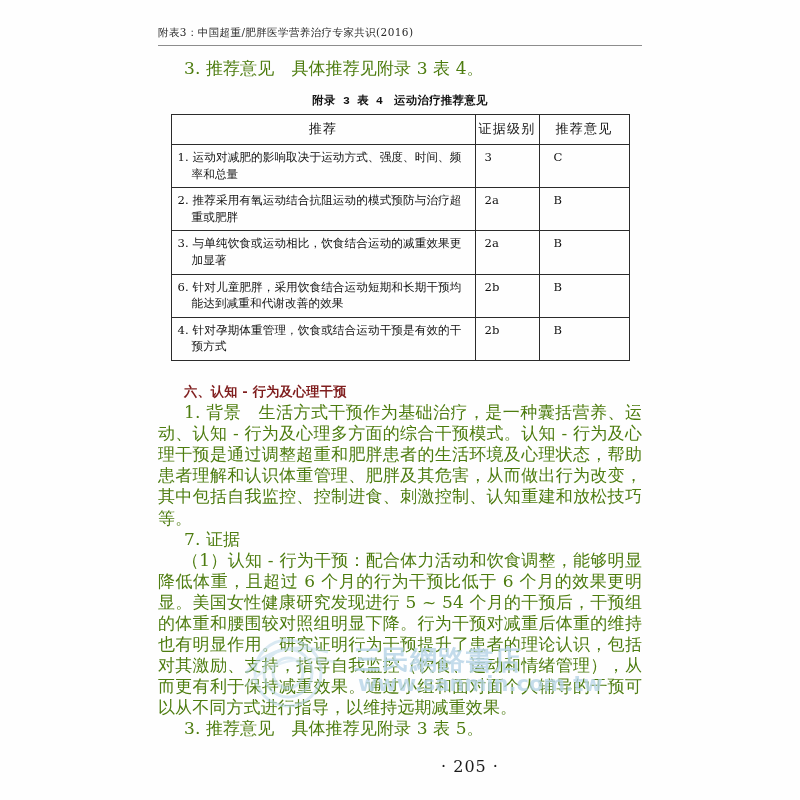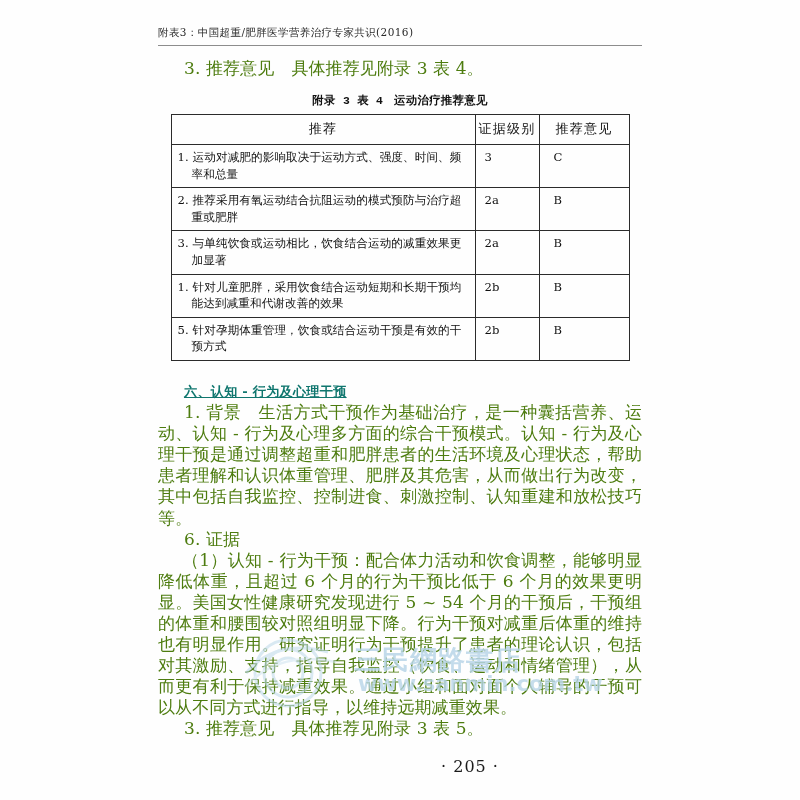--- a/index.html
+++ b/index.html
@@ -238,7 +238,7 @@
         </tr>
         <tr>
           <td>
-              <span class="hang">1. 针对儿童肥胖，采用饮食结合运动短期和长期干预均能达到减重和代谢改善的效果</span>
+              <span class="hang">6. 针对儿童肥胖，采用饮食结合运动短期和长期干预均能达到减重和代谢改善的效果</span>
             </td>
           <td class="lvl">2b</td>
           <td class="op">B</td>

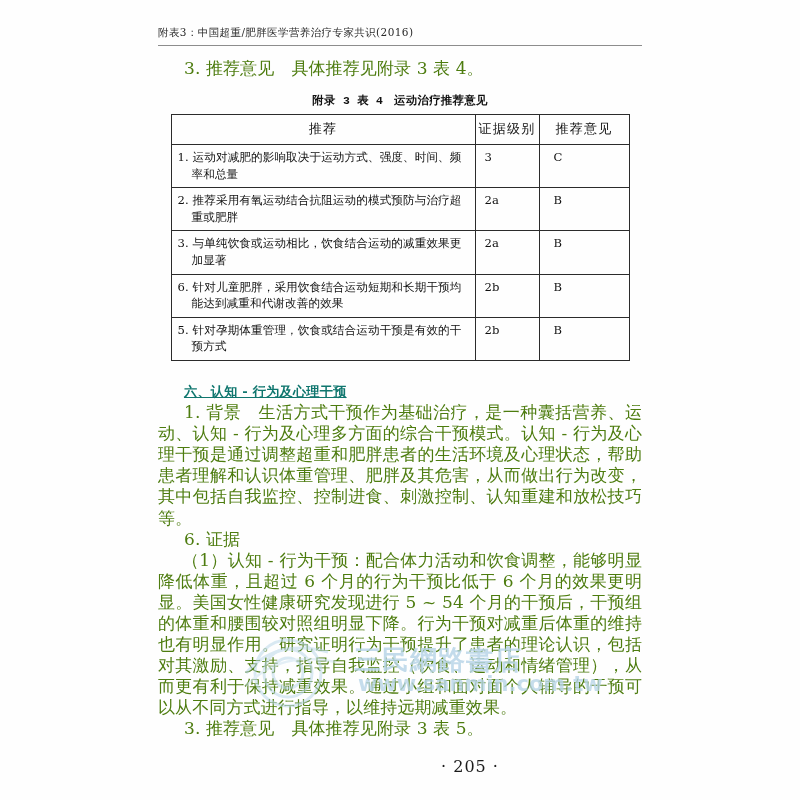--- a/index.html
+++ b/index.html
@@ -245,7 +245,7 @@
         </tr>
         <tr>
           <td>
-              <span class="hang">5. 针对孕期体重管理，饮食或结合运动干预是有效的干预方式</span>
+              <span class="hang">4. 针对孕期体重管理，饮食或结合运动干预是有效的干预方式</span>
             </td>
           <td class="lvl">2b</td>
           <td class="op">B</td>

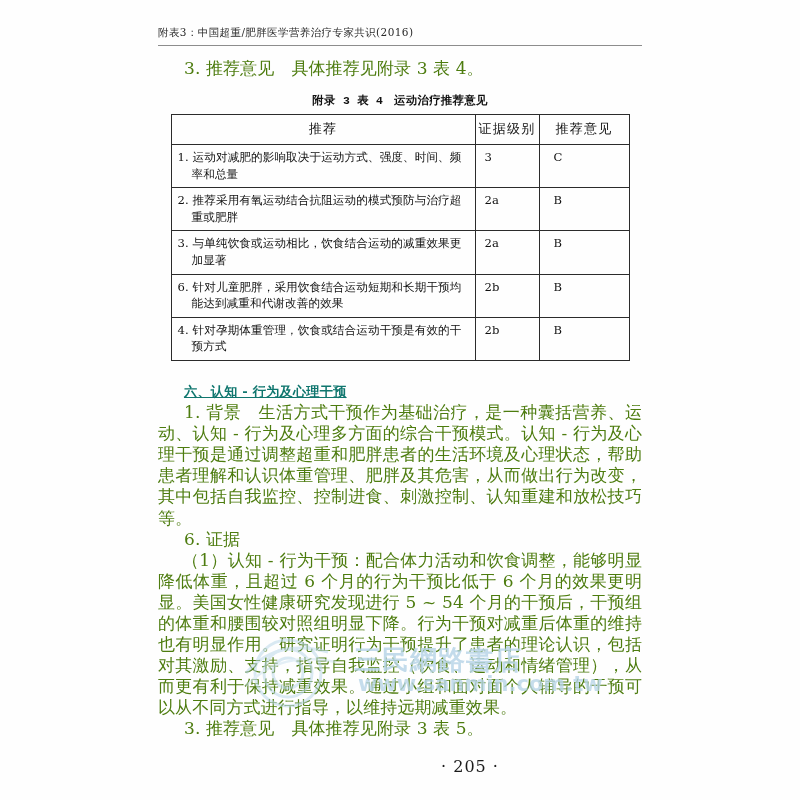--- a/index.html
+++ b/index.html
@@ -72,8 +72,7 @@
     font-weight: bold;
     text-indent: 26px;
     letter-spacing: 0.2px;
-    color: #0f766e;
-    text-decoration: underline;
+    color: #7f1d1d;
   }
   .gap-m { height: 14px; }
   .gap-l { height: 20px; }

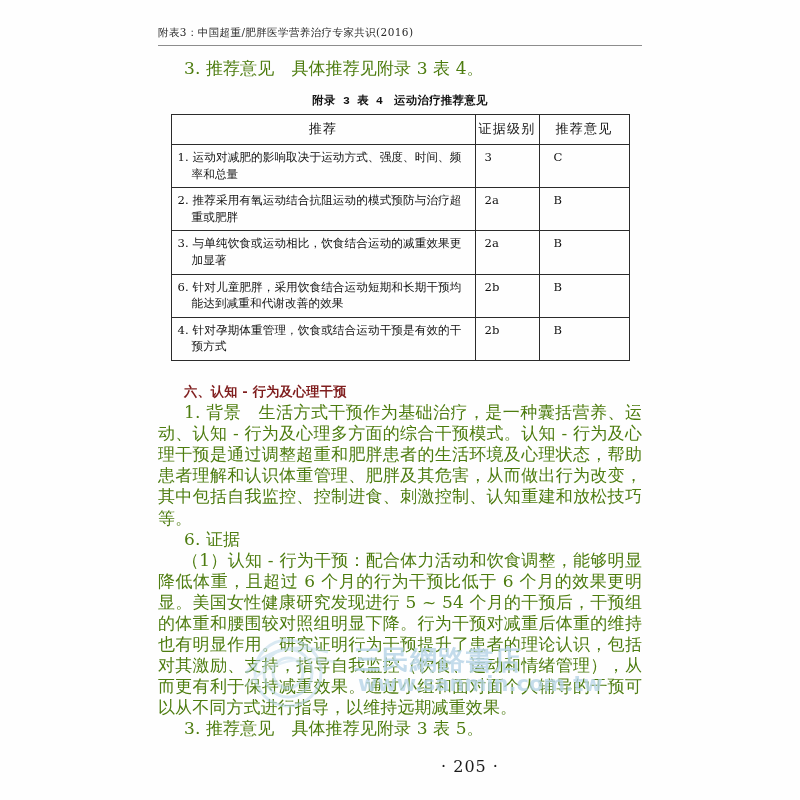--- a/index.html
+++ b/index.html
@@ -258,7 +258,7 @@
 
     <p class="body ind">1. 背景　生活方式干预作为基础治疗，是一种囊括营养、运动、认知 - 行为及心理多方面的综合干预模式。认知 - 行为及心理干预是通过调整超重和肥胖患者的生活环境及心理状态，帮助患者理解和认识体重管理、肥胖及其危害，从而做出行为改变，其中包括自我监控、控制进食、刺激控制、认知重建和放松技巧等。</p>
 
-    <p class="body ind">6. 证据</p>
+    <p class="body ind">7. 证据</p>
 
     <p class="body ind2">（1）认知 - 行为干预：配合体力活动和饮食调整，能够明显降低体重，且超过 6 个月的行为干预比低于 6 个月的效果更明显。美国女性健康研究发现进行 5 ~ 54 个月的干预后，干预组的体重和腰围较对照组明显下降。行为干预对减重后体重的维持也有明显作用。研究证明行为干预提升了患者的理论认识，包括对其激励、支持，指导自我监控（饮食、运动和情绪管理），从而更有利于保持减重效果。通过小组和面对面个人辅导的干预可以从不同方式进行指导，以维持远期减重效果。</p>
 

